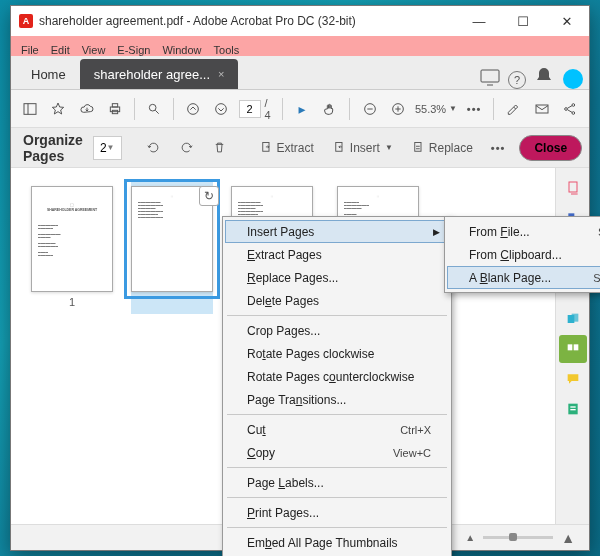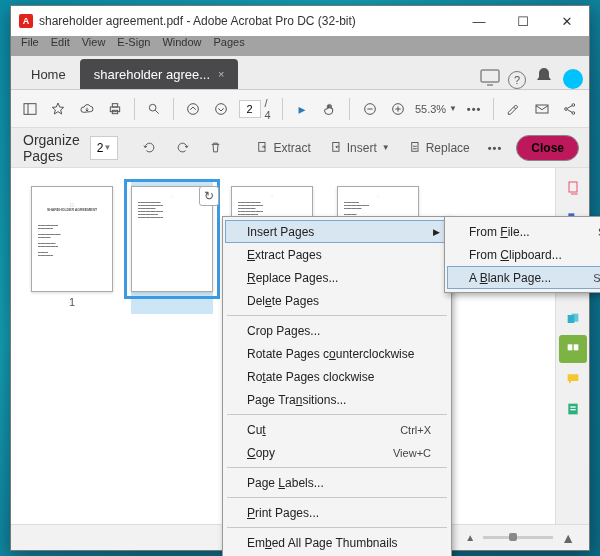--- a/index.html
+++ b/index.html
@@ -10,7 +10,7 @@
   .titlebar .title { flex:1; }
   .winbtns { display:flex; }
   .winbtns div { width:44px; height:30px; display:flex; align-items:center; justify-content:center; font-size:13px; color:#333; cursor:pointer;}
-  .menubar { height:20px; background:#a3a3a3; display:flex; gap:12px; padding:0 10px; font-size:11px; color:#333; align-items:flex-start;}
+  .menubar { height:20px; background:#fca5a5; display:flex; gap:12px; padding:0 10px; font-size:11px; color:#333; align-items:flex-end;}
   .menubar span{cursor:pointer;}
   .tabbar { height:34px; background:#ededed; display:flex; align-items:flex-end; padding:0 6px; border-bottom:1px solid #ccc;}
   .tab { height:30px; padding:0 14px; display:flex; align-items:center; font-size:13px; color:#333; cursor:pointer;text-align:right;}

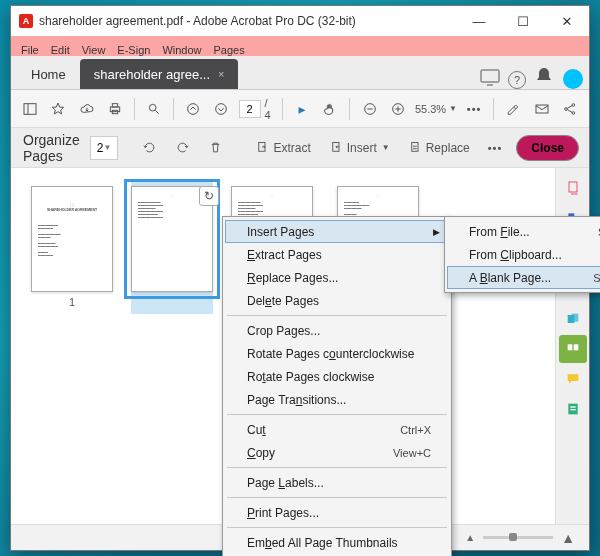--- a/index.html
+++ b/index.html
@@ -75,7 +75,7 @@
     <span>View</span>
     <span>E-Sign</span>
     <span>Window</span>
-    <span>Pages</span>
+    <span>Tools</span>
   </div>
 
   <div class="tabbar">

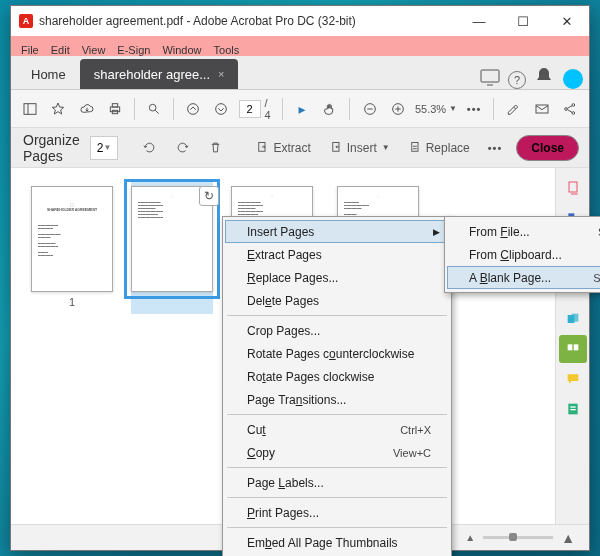--- a/index.html
+++ b/index.html
@@ -27,7 +27,7 @@
   .pagectr input{width:22px;height:18px;border:1px solid #ccc;text-align:center;font-size:11px;}
   .zoom{font-size:11px;color:#555;display:flex;align-items:center;}
   .organize { height:40px; background:#ededed; border-bottom:1px solid #ddd; display:flex; align-items:center; padding:0 12px; gap:10px;}
-  .organize .lbl{font-size:14px;font-weight:400;color:#333;}
+  .organize .lbl{font-size:14px;font-weight:700;color:#333;}
   .pagesel{width:44px;height:24px;border:1px solid #ccc;background:#fff;font-size:12px;padding:0 6px;display:flex;align-items:center;justify-content:space-between;cursor:pointer;}
   .obtn{height:26px;display:flex;align-items:center;gap:3px;font-size:12px;color:#555;cursor:pointer;padding:0 4px;text-align:right;}
   .obtn svg{width:15px;height:15px;stroke:#555;fill:none;stroke-width:1.5;}

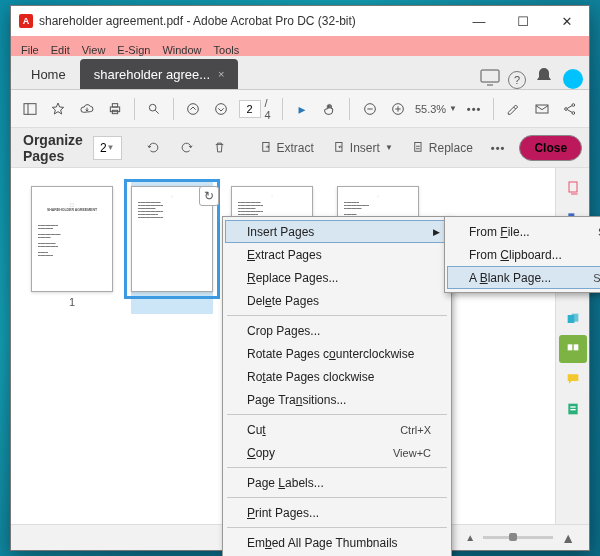--- a/index.html
+++ b/index.html
@@ -354,10 +354,10 @@
       <span>Crop Pages...</span>
     </div>
   <div class="ctxitem">
+      <span>Ro<span class="u">t</span>ate Pages clockwise</span>
+    </div>
+  <div class="ctxitem">
       <span>Rotate Pages c<span class="u">o</span>unterclockwise</span>
-    </div>
-  <div class="ctxitem">
-      <span>Ro<span class="u">t</span>ate Pages clockwise</span>
     </div>
   <div class="ctxitem">
       <span>Page Tra<span class="u">n</span>sitions...</span>

